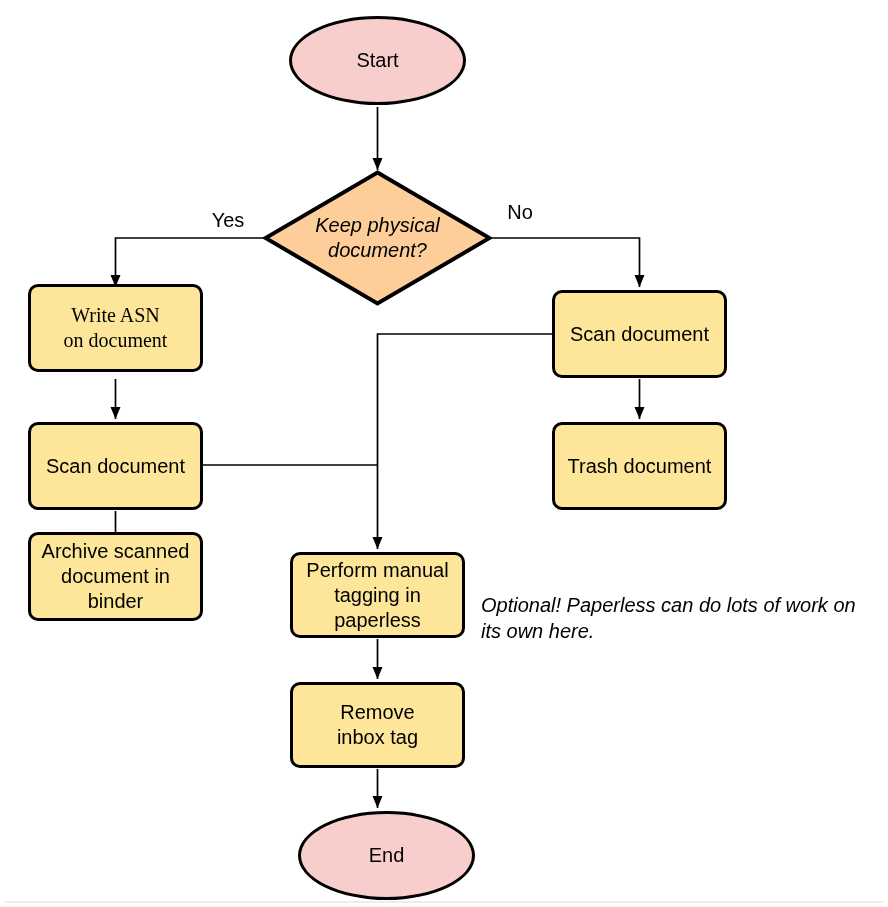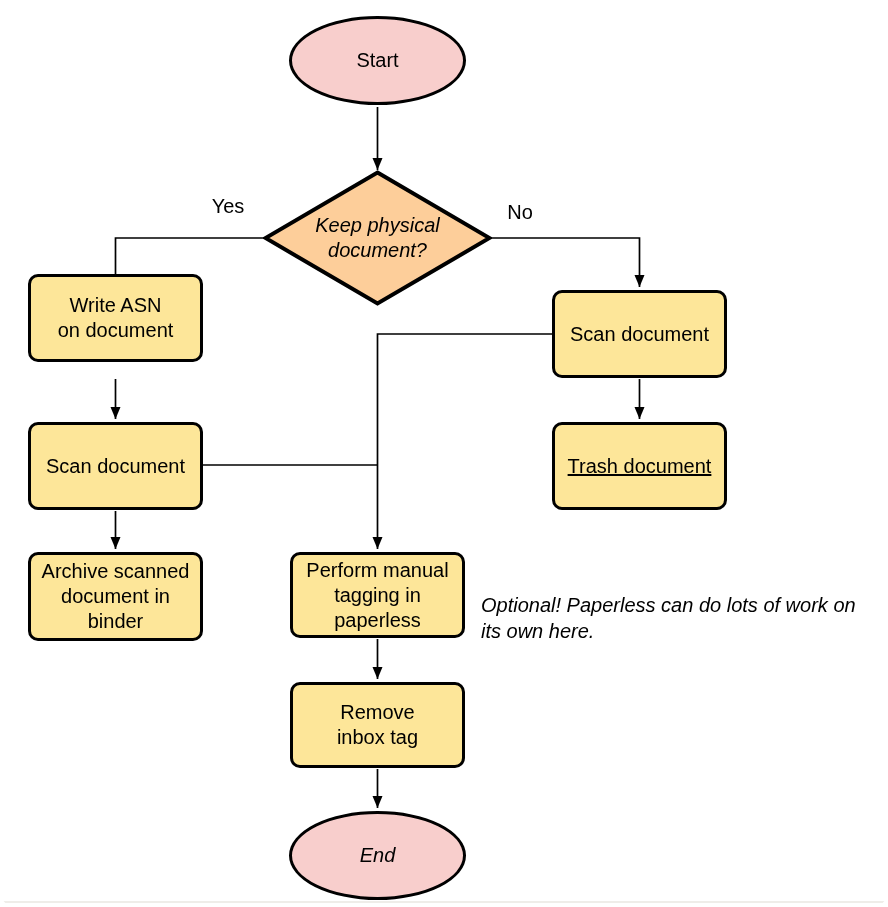--- a/index.html
+++ b/index.html
@@ -112,7 +112,7 @@
 document?</div>
   </div>
 
-  <div class="edge-label" style="left:206px; top:194px; width:44px;">Yes</div>
+  <div class="edge-label" style="left:206px; top:208px; width:44px;">Yes</div>
   <div class="edge-label" style="left:498px; top:200px; width:44px;">No</div>
 
   <div class="node process" style="left:28px; top:274px; width:175px; height:88px;">Write ASN

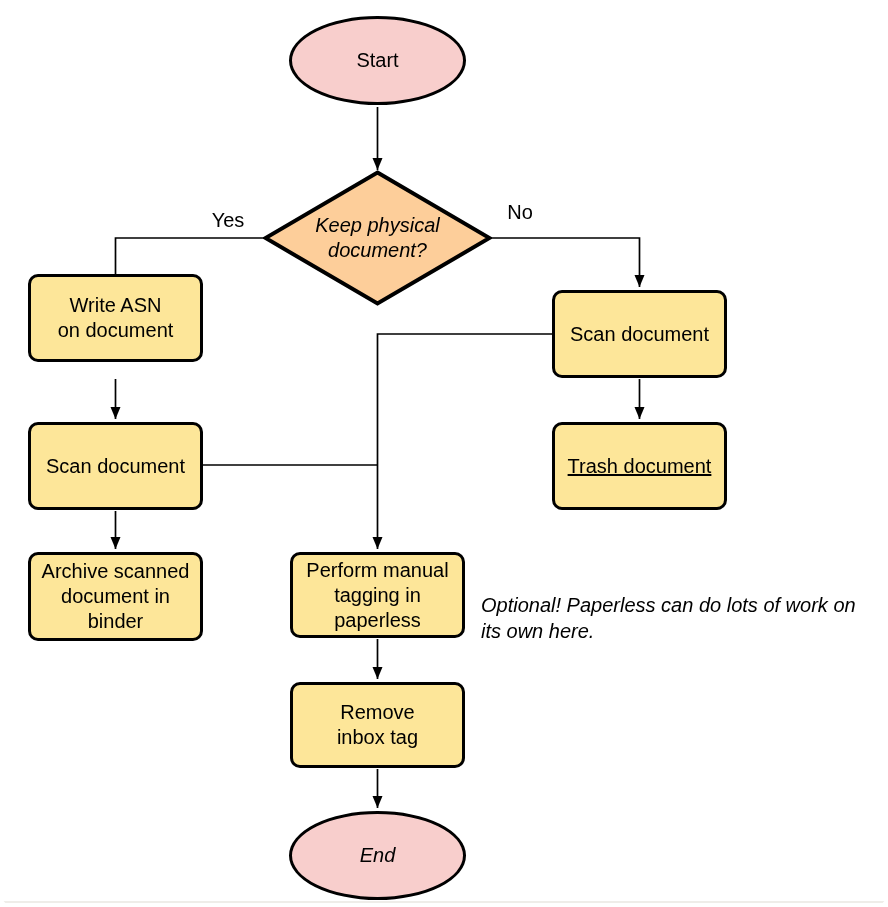--- a/index.html
+++ b/index.html
@@ -115,7 +115,7 @@
   <div class="edge-label" style="left:206px; top:208px; width:44px;">Yes</div>
   <div class="edge-label" style="left:498px; top:200px; width:44px;">No</div>
 
-  <div class="node process" style="left:28px; top:274px; width:175px; height:88px;">Write ASN
+  <div class="node process" style="left:28px; top:284px; width:175px; height:88px;font-family:Liberation Serif, serif;">Write ASN
 on document</div>
   <div class="node process" style="left:28px; top:422px; width:175px; height:88px;">Scan document</div>
   <div class="node process" style="left:28px; top:552px; width:175px; height:89px;">Archive scanned

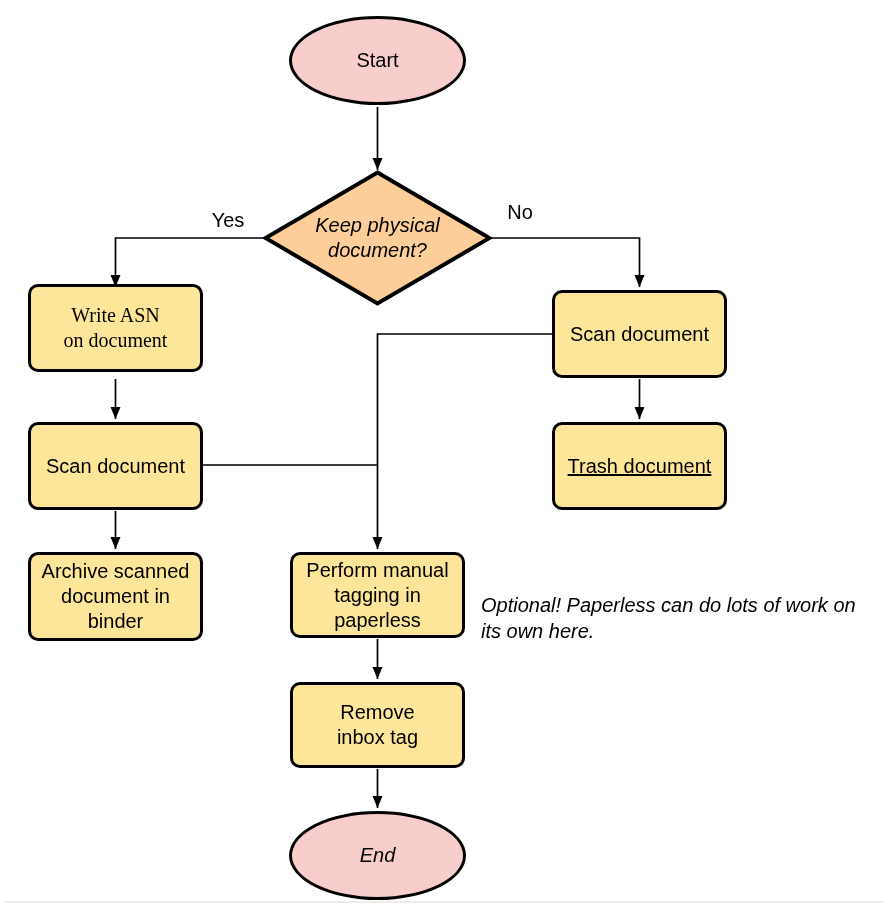--- a/index.html
+++ b/index.html
@@ -123,7 +123,7 @@
 binder</div>
 
   <div class="node process" style="left:552px; top:290px; width:175px; height:88px;">Scan document</div>
-  <div class="node process" style="left:552px; top:422px; width:175px; height:88px;text-decoration:underline;">Trash document</div>
+  <div class="node process" style="left:552px; top:422px; width:175px; height:88px;">Trash document</div>
 
   <div class="node process" style="left:290px; top:682px; width:175px; height:86px;">Remove
 inbox tag</div>

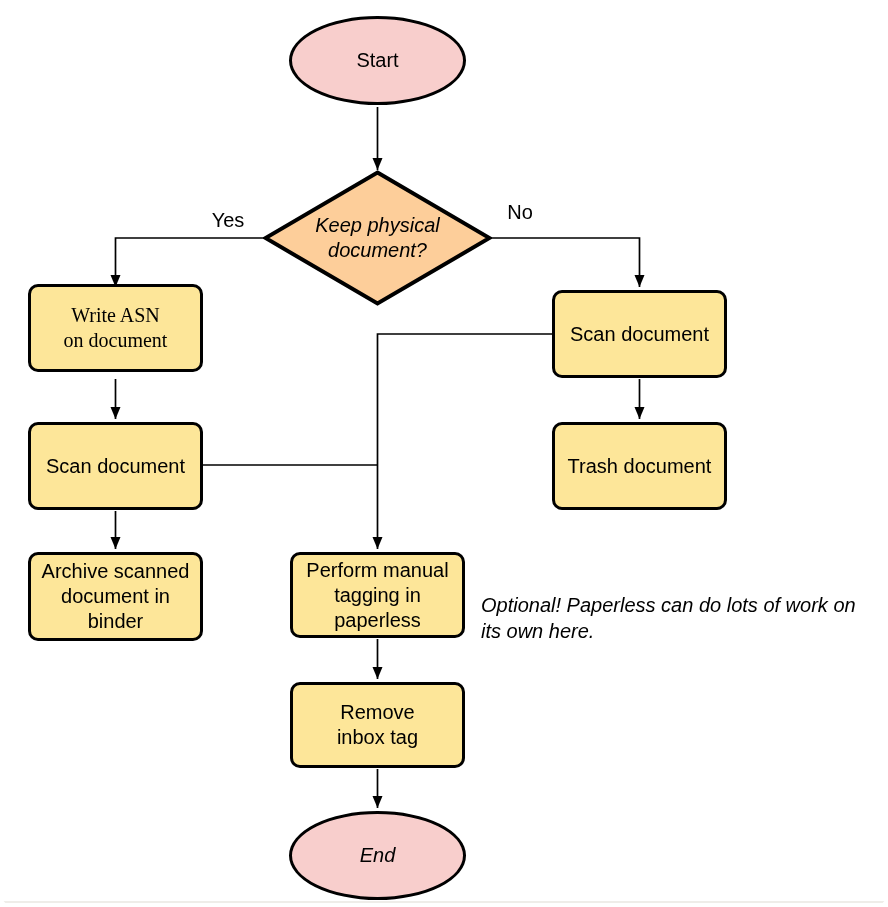--- a/index.html
+++ b/index.html
@@ -118,7 +118,7 @@
   <div class="node process" style="left:28px; top:284px; width:175px; height:88px;font-family:Liberation Serif, serif;">Write ASN
 on document</div>
   <div class="node process" style="left:28px; top:422px; width:175px; height:88px;">Scan document</div>
-  <div class="node process" style="left:28px; top:552px; width:175px; height:89px;">Archive scanned
+  <div class="node process" style="left:28px; top:532px; width:175px; height:89px;">Archive scanned
 document in
 binder</div>
 

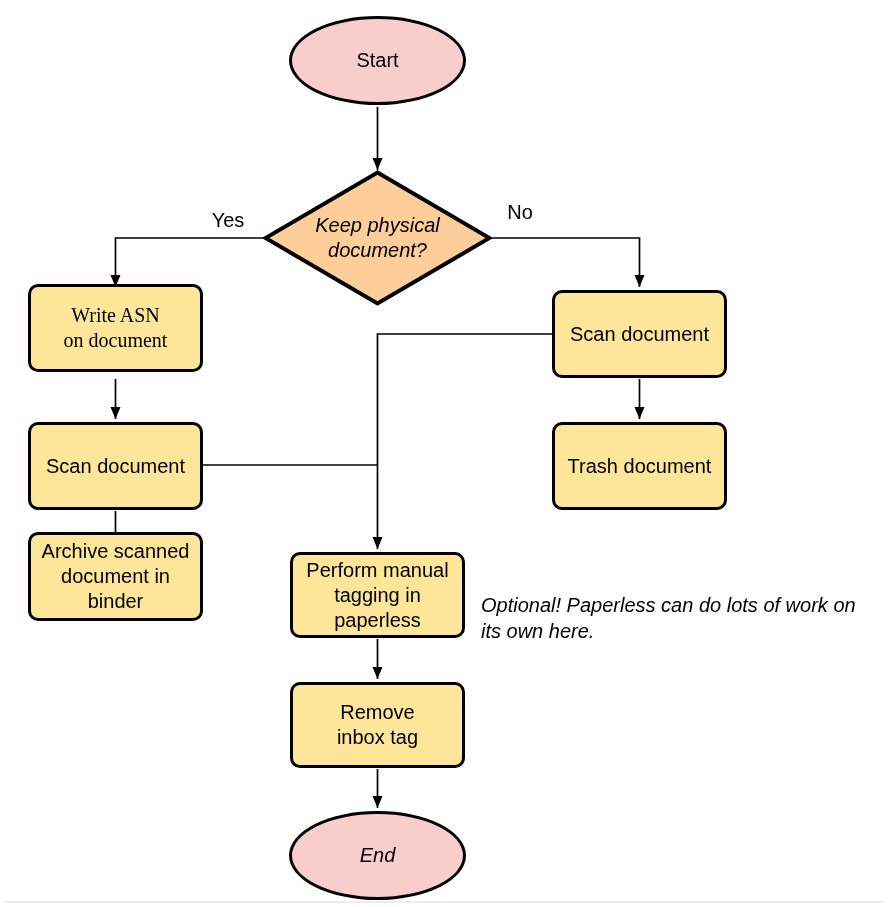--- a/index.html
+++ b/index.html
@@ -134,7 +134,7 @@
   <div class="annotation" style="left:481px; top:592px; width:430px;">Optional! Paperless can do lots of work on
 its own here.</div>
 
-  <div class="node terminator" style="left:289px; top:811px; width:177px; height:89px;font-style:italic;">End</div>
+  <div class="node terminator" style="left:298px; top:811px; width:177px; height:89px;">End</div>
 
   <div class="page-edge"></div>
 

